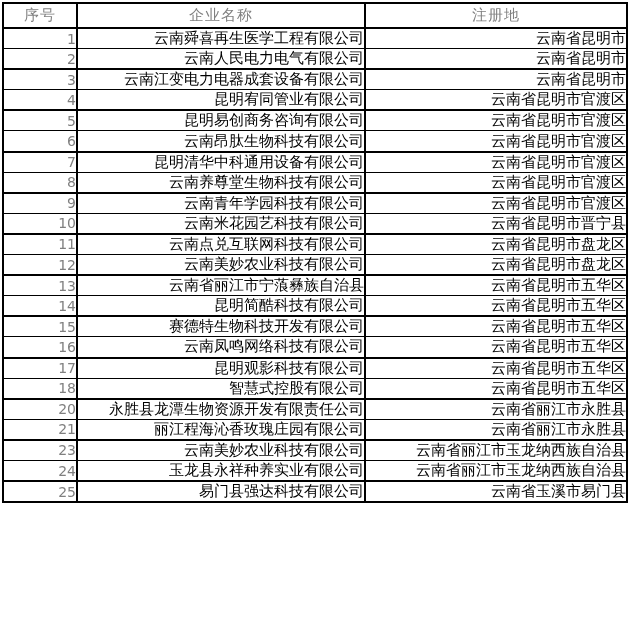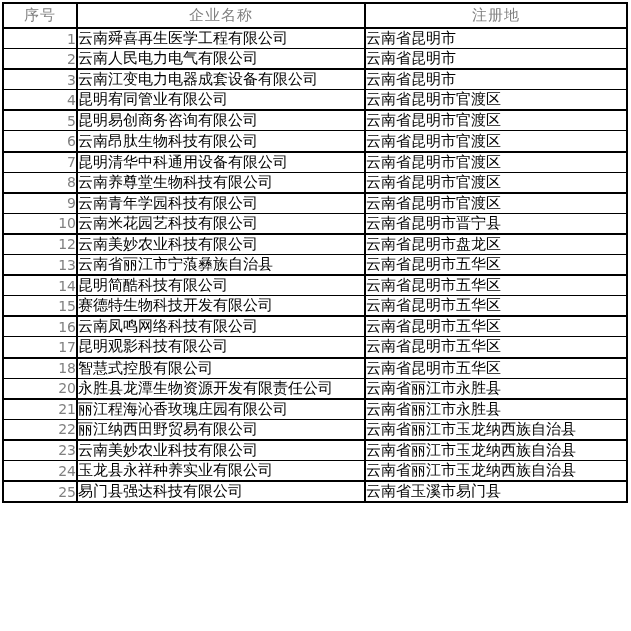--- a/index.html
+++ b/index.html
@@ -55,7 +55,7 @@
     font-size:14px;
   }
   td.cell-name,td.cell-location{
-    text-align:left;
+    text-align:right;
     padding-left:6px;
   }
 </style>

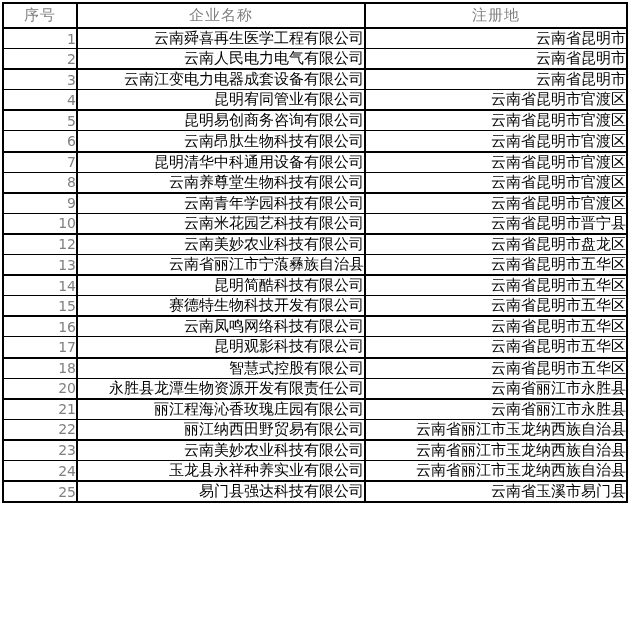--- a/index.html
+++ b/index.html
@@ -128,6 +128,11 @@
           <td class="cell-location">云南省昆明市晋宁县</td>
         </tr>
         <tr>
+          <td class="cell-no">11</td>
+          <td class="cell-name">云南点兑互联网科技有限公司</td>
+          <td class="cell-location">云南省昆明市盘龙区</td>
+        </tr>
+        <tr>
           <td class="cell-no">12</td>
           <td class="cell-name">云南美妙农业科技有限公司</td>
           <td class="cell-location">云南省昆明市盘龙区</td>

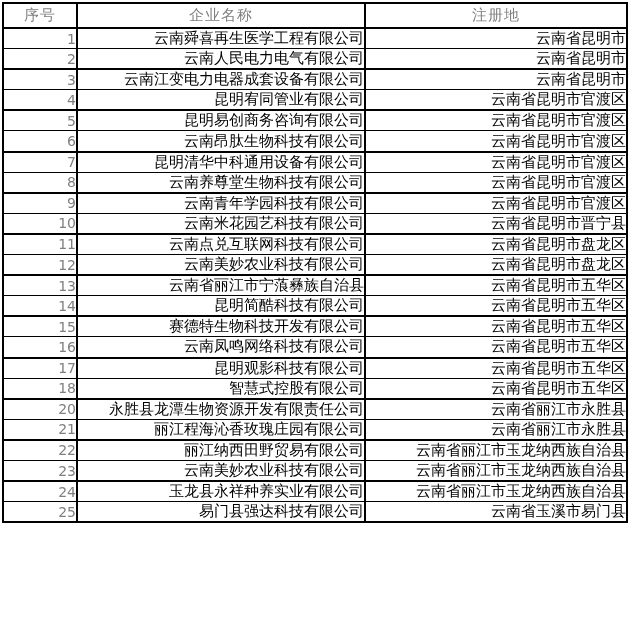--- a/index.html
+++ b/index.html
@@ -178,11 +178,6 @@
           <td class="cell-location">云南省丽江市永胜县</td>
         </tr>
         <tr>
-          <td class="cell-no">22</td>
-          <td class="cell-name">丽江纳西田野贸易有限公司</td>
-          <td class="cell-location">云南省丽江市玉龙纳西族自治县</td>
-        </tr>
-        <tr>
           <td class="cell-no">23</td>
           <td class="cell-name">云南美妙农业科技有限公司</td>
           <td class="cell-location">云南省丽江市玉龙纳西族自治县</td>

